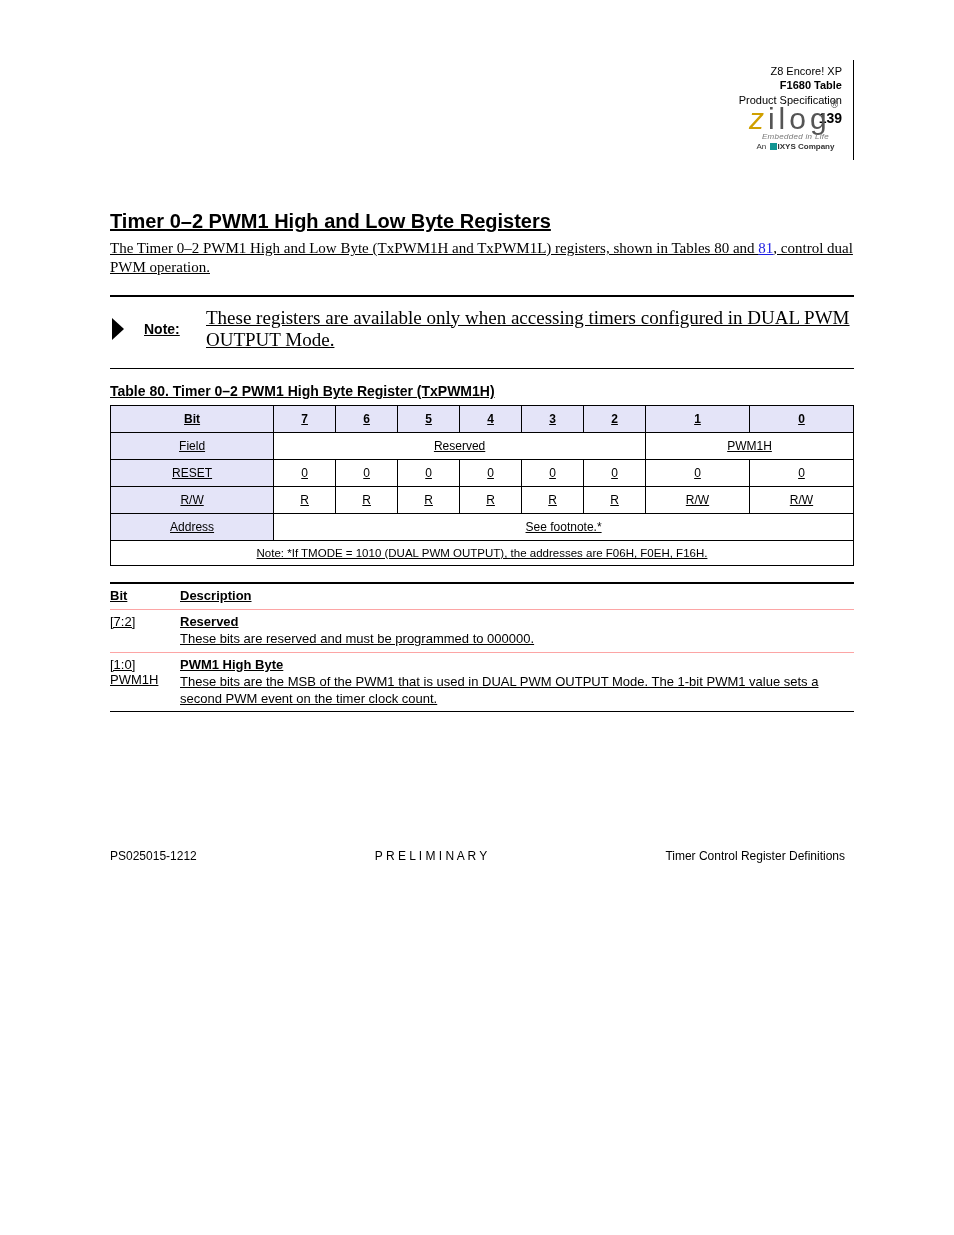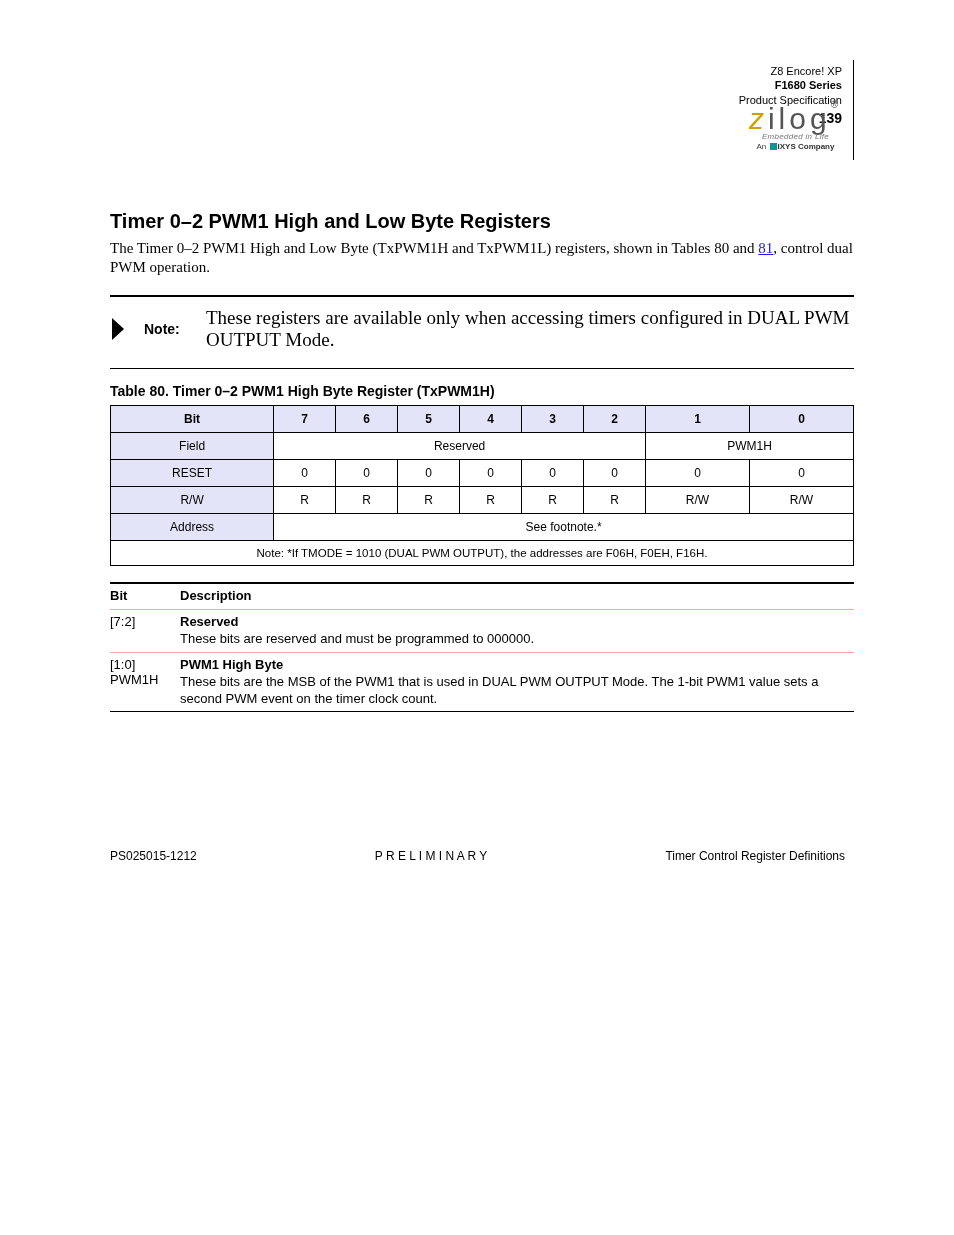--- a/index.html
+++ b/index.html
@@ -191,7 +191,7 @@
 
   <div class="header">
     <div>Z8 Encore! XP</div>
-    <div style="font-weight:bold">F1680 Series</div>
+    <div style="font-weight:bold">F1680 Table</div>
     <div>Product Specification</div>
     <div style="font-weight:bold; font-size:14px; margin-top:2px;">139</div>
   </div>

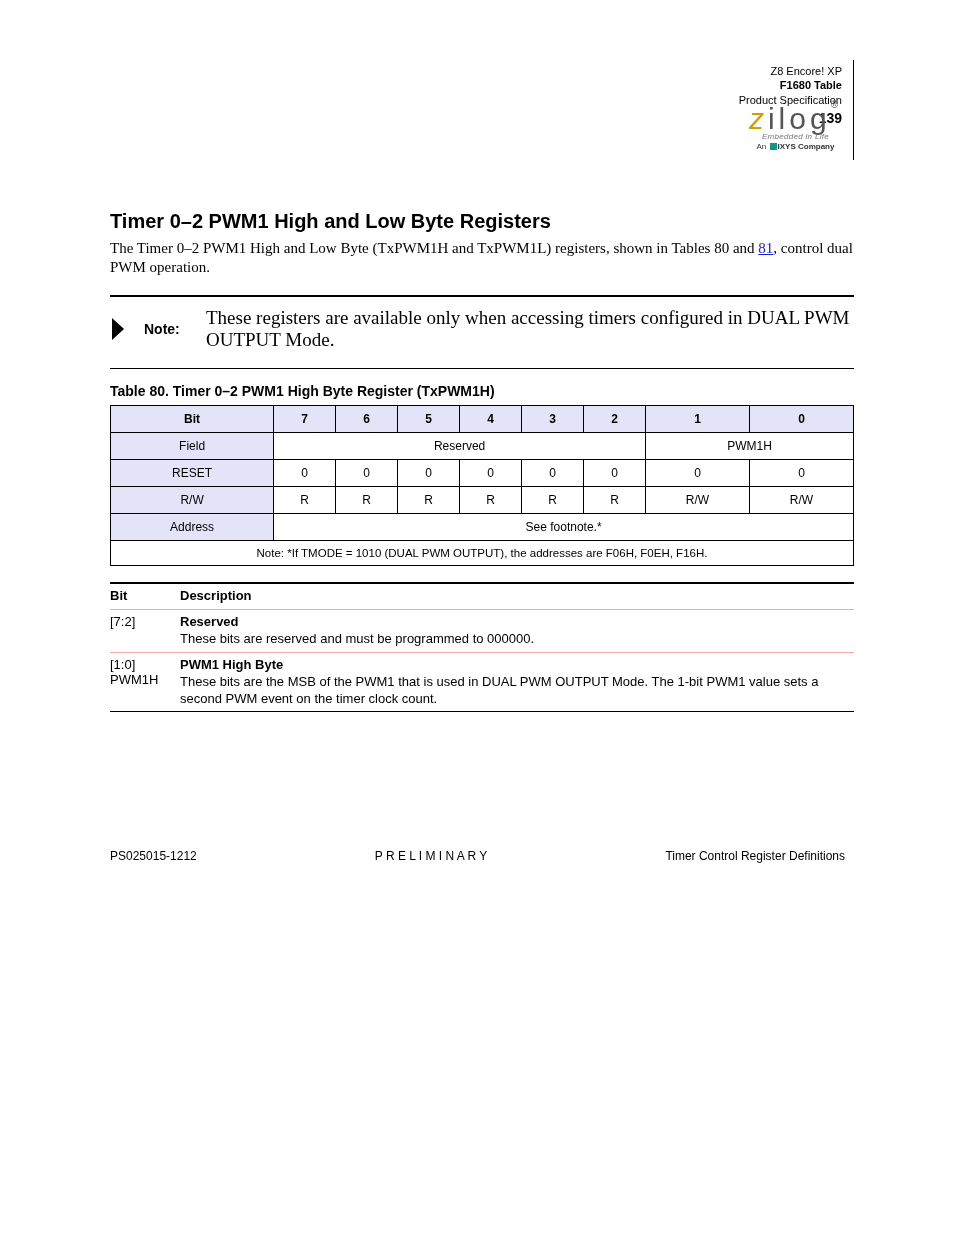--- a/index.html
+++ b/index.html
@@ -78,6 +78,7 @@
     top: 210px;
     left: 110px;
     right: 100px;
+    text-decoration: underline;
   }
 
   .h-section {

